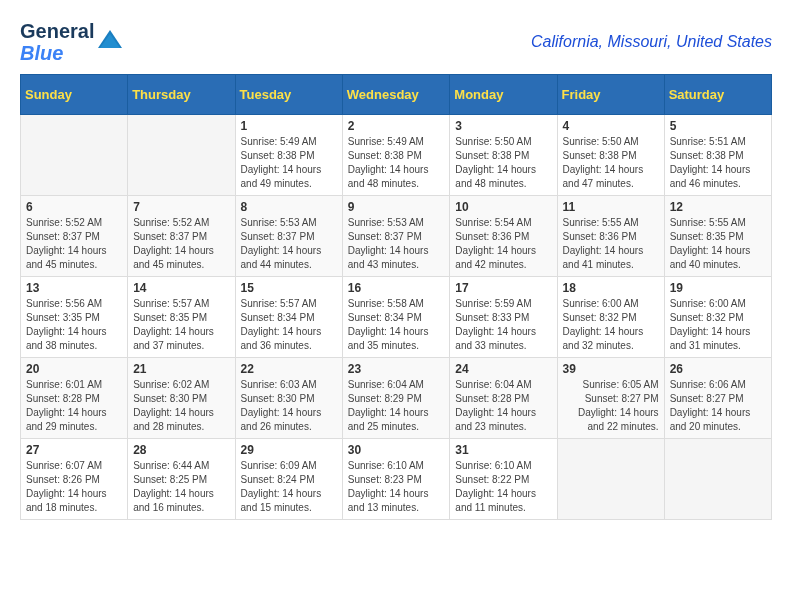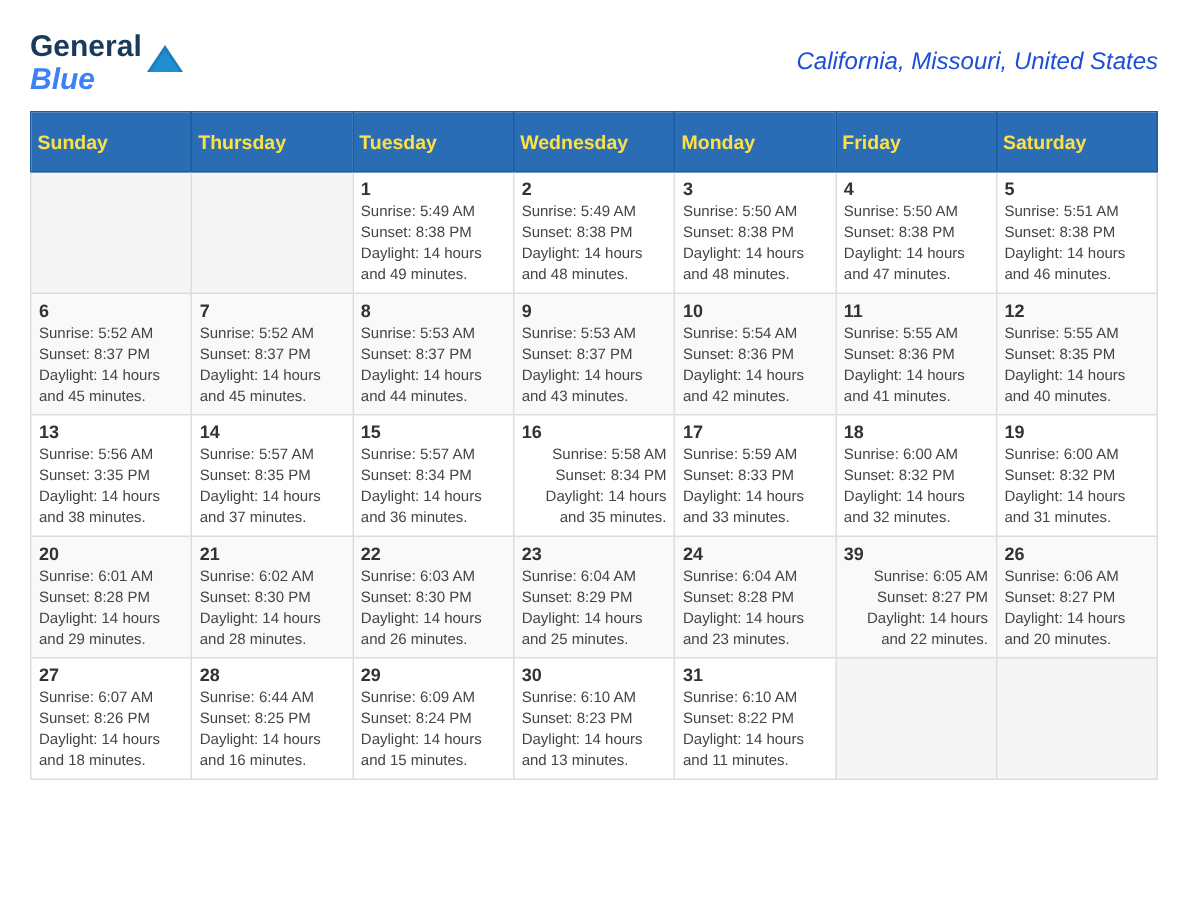--- a/index.html
+++ b/index.html
@@ -226,7 +226,7 @@
         </td>
         <td>
           <span class="day-number">16</span>
-          <div class="day-info" style="white-space: pre-line; text-align: right;">Sunrise: 5:58 AM
+          <div class="day-info" style="white-space: pre-line;">Sunrise: 5:58 AM
 Sunset: 8:34 PM
 Daylight: 14 hours and 35 minutes.</div>
         </td>

